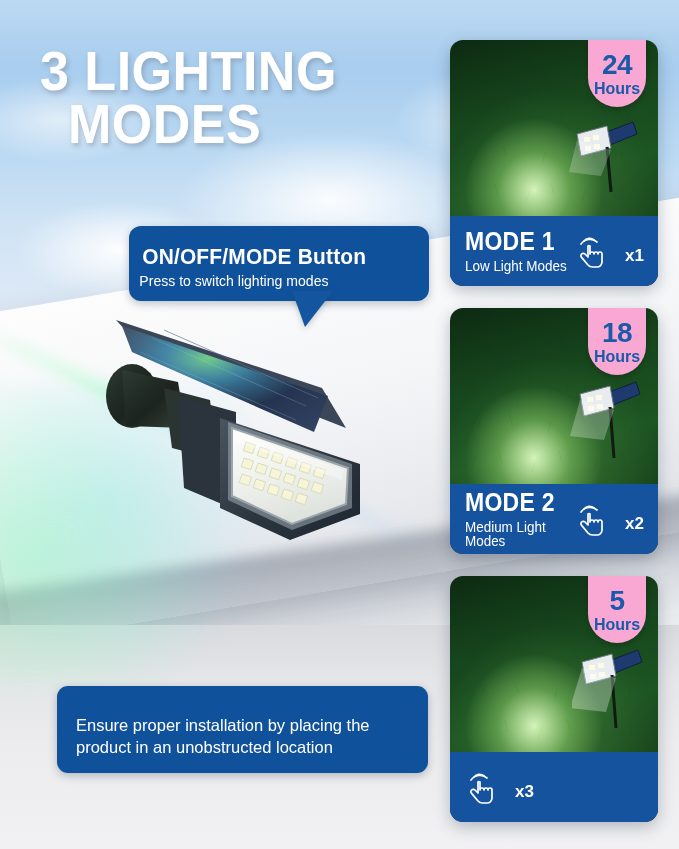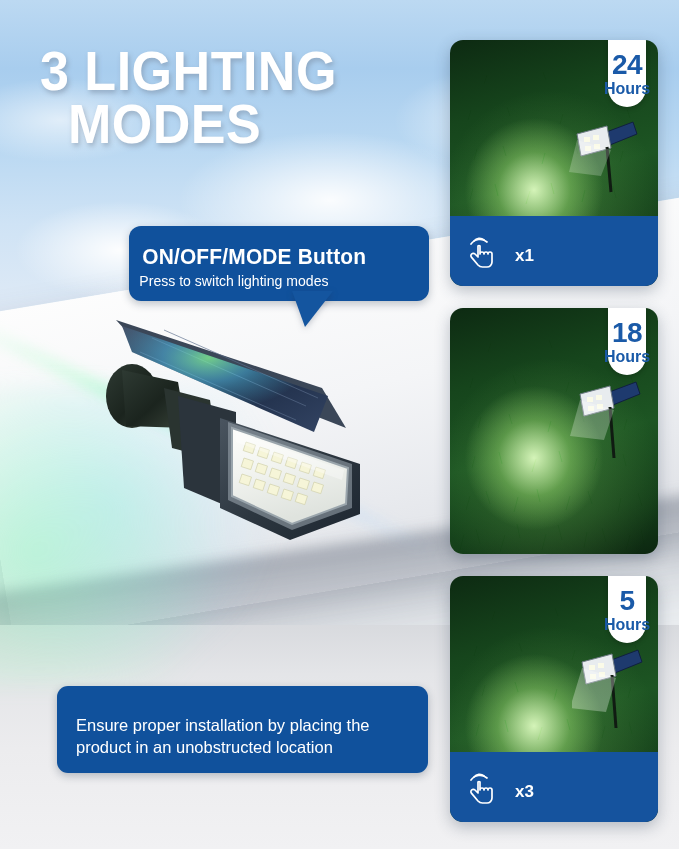--- a/index.html
+++ b/index.html
@@ -115,8 +115,8 @@
   .mf-count{font-size:17px;font-weight:bold;padding-bottom:3px;}
 
   .badge{
-    position:absolute;right:12px;top:0;width:38px;height:67px;
-    background:#ffffff;border-radius:0 0 29px 29px;
+    position:absolute;right:12px;top:0;width:58px;height:67px;
+    background:#f9a8d4;border-radius:0 0 29px 29px;
     display:flex;flex-direction:column;align-items:center;justify-content:center;
     box-shadow:0 2px 5px rgba(0,0,0,.22);
   }

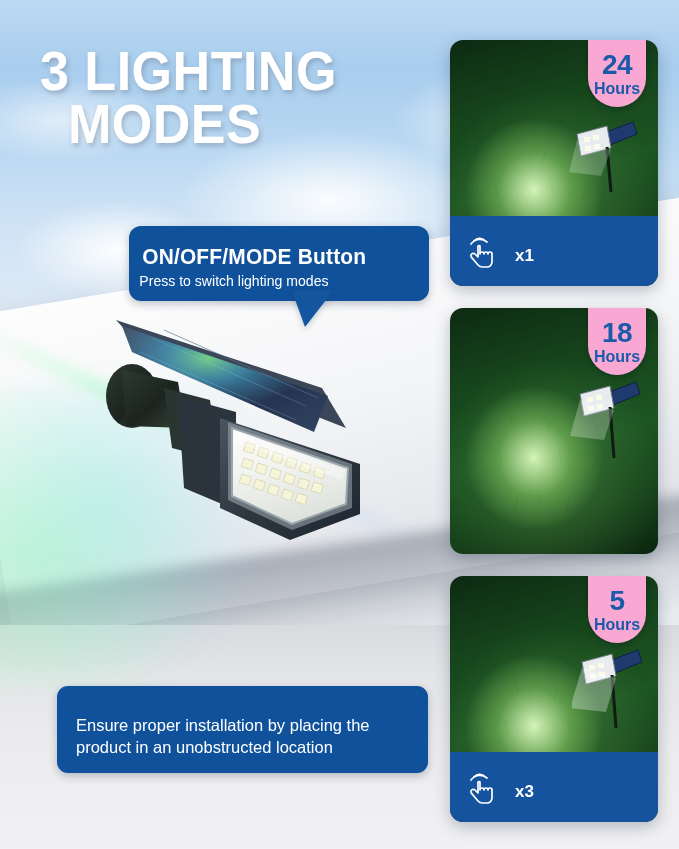--- a/index.html
+++ b/index.html
@@ -332,6 +332,10 @@
       <div class="badge-unit">Hours</div>
     </div>
     <div class="card-footer">
+      <div class="mf-texts">
+        <div class="mf-title">MODE 1</div>
+        <div class="mf-sub">Low Light Modes</div>
+      </div>
       <div class="mf-tap">
         <svg width="32" height="36" viewBox="0 0 32 36" fill="none" stroke="#ffffff" stroke-width="1.7" stroke-linecap="round" stroke-linejoin="round">
           <path d="M9 8 a7 7 0 0 1 10 -1"></path>

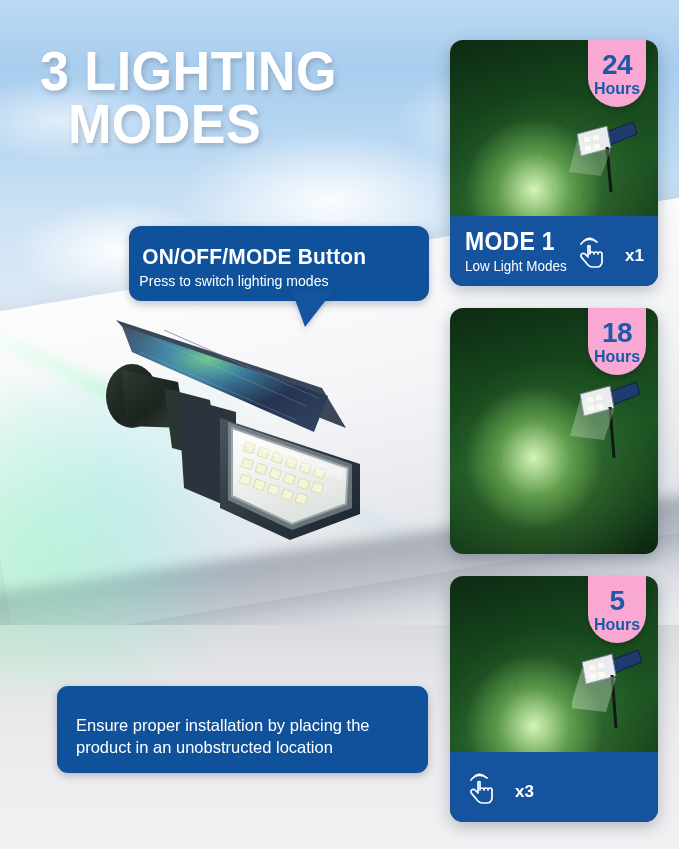--- a/index.html
+++ b/index.html
@@ -406,6 +406,20 @@
       <div class="badge-num">18</div>
       <div class="badge-unit">Hours</div>
     </div>
+    <div class="card-footer">
+      <div class="mf-texts">
+        <div class="mf-title">MODE 2</div>
+        <div class="mf-sub">Medium Light Modes</div>
+      </div>
+      <div class="mf-tap">
+        <svg width="32" height="36" viewBox="0 0 32 36" fill="none" stroke="#ffffff" stroke-width="1.7" stroke-linecap="round" stroke-linejoin="round">
+          <path d="M9 8 a7 7 0 0 1 10 -1"></path>
+          <path d="M6 11 a11 11 0 0 1 16 -2"></path>
+          <path d="M13 13 L13 24 L10 21 a2.4 2.4 0 0 0 -3.4 3.4 L13 32 a6 6 0 0 0 4.6 2 L22 34 a5 5 0 0 0 5 -5 L27 21 a2 2 0 0 0 -4 0 a2 2 0 0 0 -4 0 a2 2 0 0 0 -4 0 L15 13 a1.9 1.9 0 0 0 -2 0 Z"></path>
+        </svg>
+        <div class="mf-count">x2</div>
+      </div>
+    </div>
   </div>
 
   <div class="card card-3">

